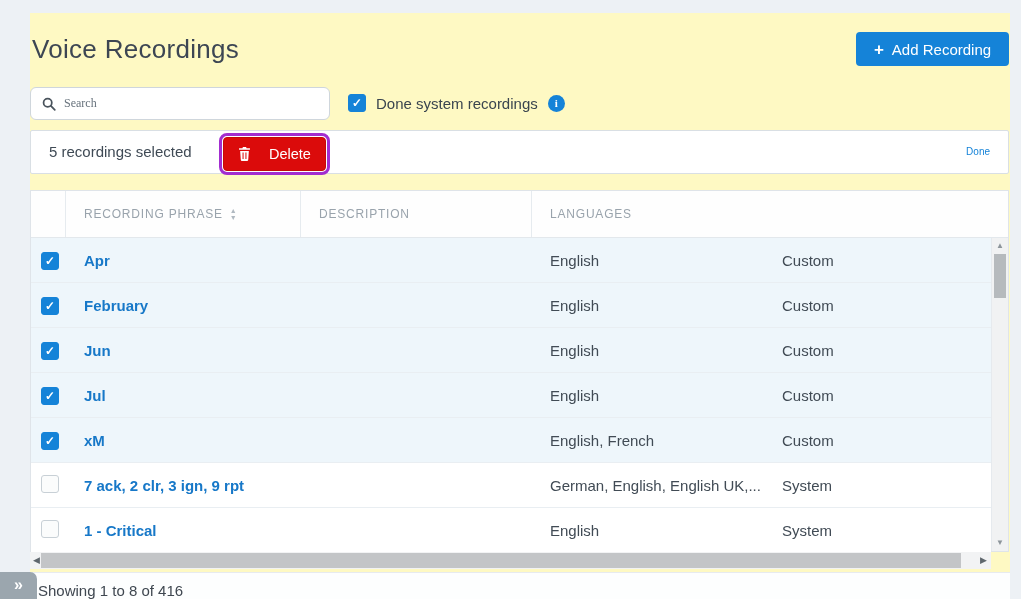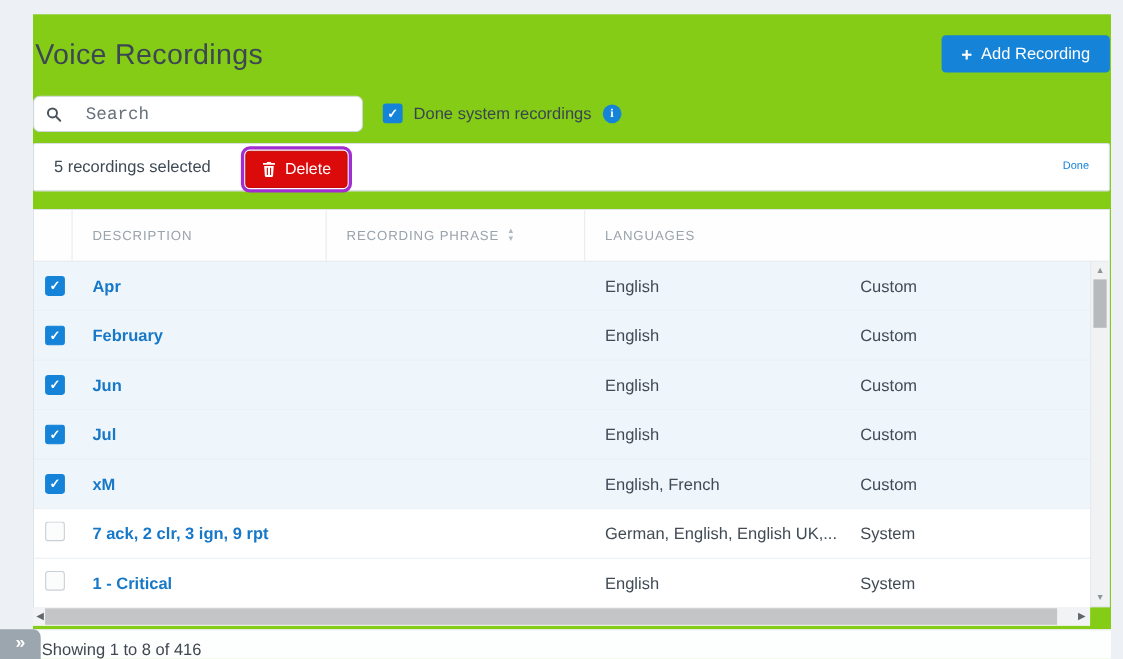--- a/index.html
+++ b/index.html
@@ -13,7 +13,7 @@
 
   .panel {
     position:absolute; left:30px; top:13px; width:980px; height:586px;
-    background:#84cc16;
+    background:#fef9c3;
   }
 
   

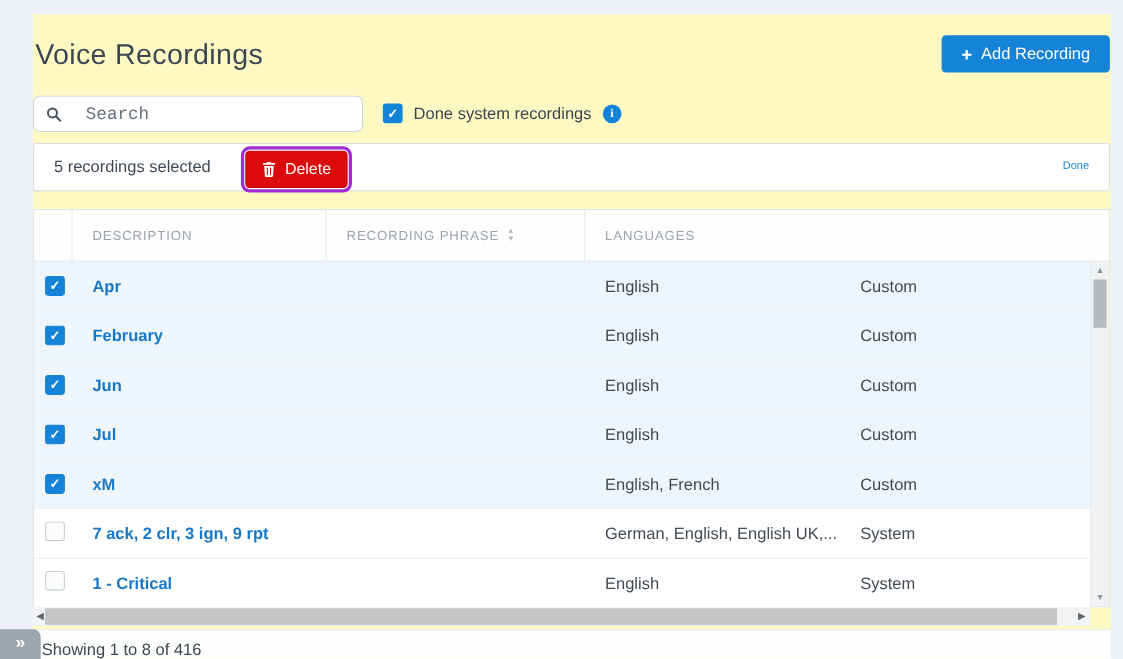--- a/index.html
+++ b/index.html
@@ -36,8 +36,8 @@
     display:flex; align-items:center; padding-left:11px; gap:8px;
   }
   .search-box input {
-    border:none; outline:none; flex:1; font-family:Liberation Mono, monospace;
-    font-size:16px; color:#414b55; background:transparent;margin-left:14px;
+    border:none; outline:none; flex:1; font-family:Liberation Serif, serif;
+    font-size:12px; color:#414b55; background:transparent;
   }
   .search-box input::placeholder { color:#67727c; }
 

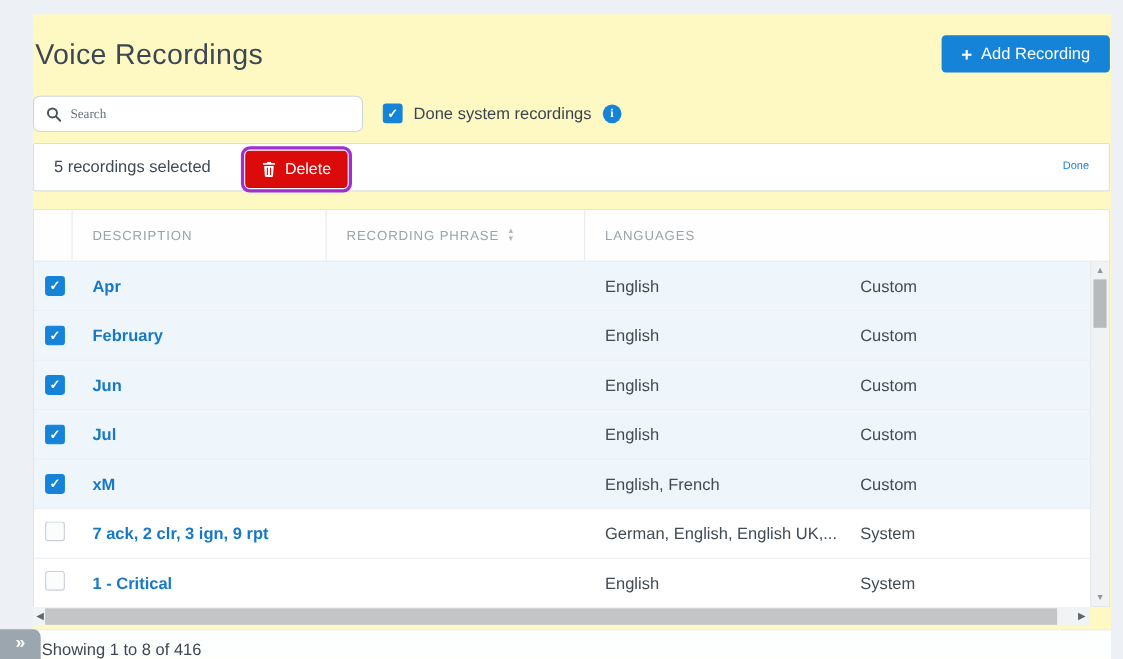--- a/index.html
+++ b/index.html
@@ -74,7 +74,7 @@
     position:absolute; left:192px; top:6px; height:30px; padding:16px 14px;
     background:#db0b0b; color:#fff; border:1px solid #c40909; border-radius:4px;
     font-family:inherit; font-size:14.5px; cursor:pointer;
-    display:flex; align-items:center; gap:8px;
+    display:flex; align-items:center; gap:18px;
     outline:3px solid #a22dd0; outline-offset:1px;justify-content:center;
   }
   .done-link {

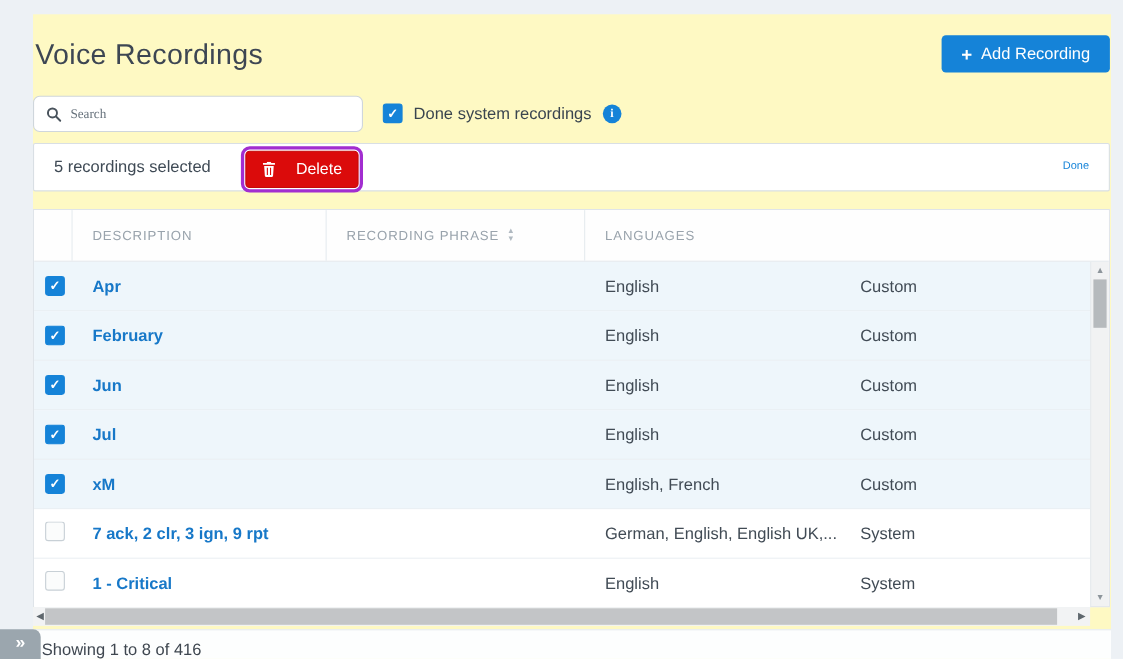--- a/index.html
+++ b/index.html
@@ -196,9 +196,6 @@
   <div class="rtable">
     <div class="thead">
       <div class="th col-check"></div>
-      <div class="th col-desc">
-        <span>DESCRIPTION</span>
-      </div>
       <div class="th col-phrase">
         <span>RECORDING PHRASE</span>
         <span class="sort">
@@ -206,6 +203,9 @@
             <i>▼</i>
           </span>
       </div>
+      <div class="th col-desc">
+        <span>DESCRIPTION</span>
+      </div>
       <div class="th col-lang">
         <span>LANGUAGES</span>
       </div>

